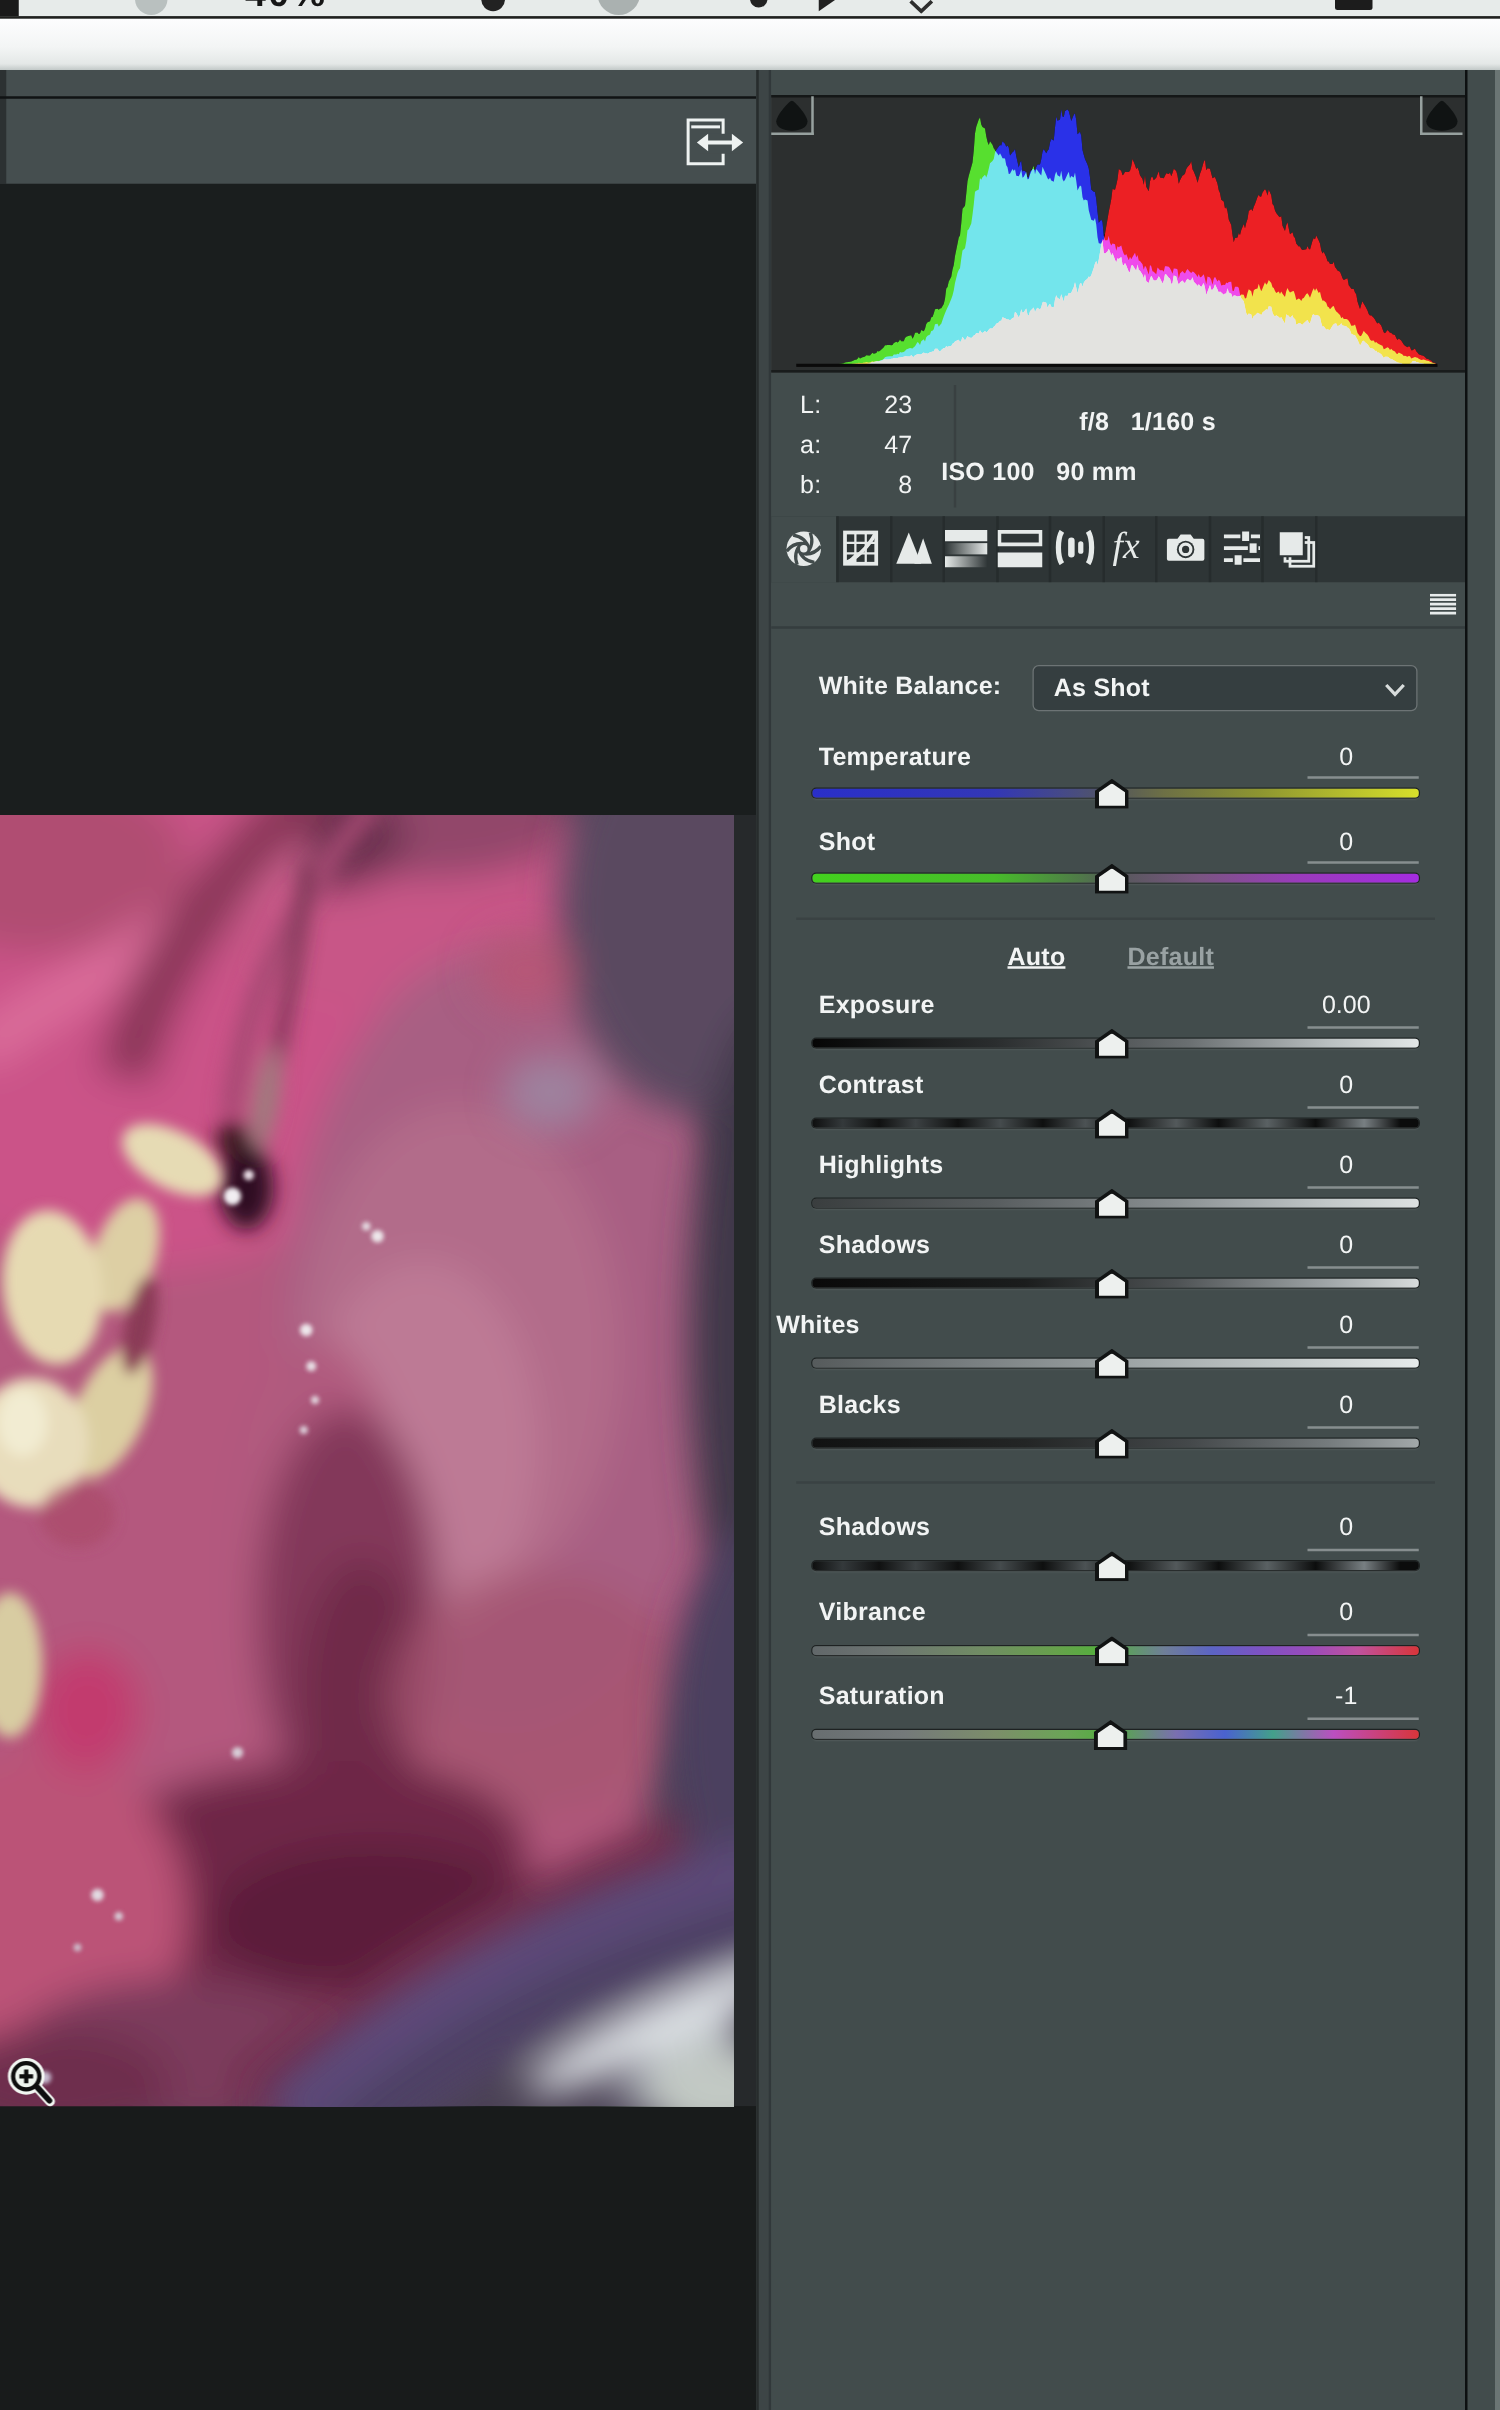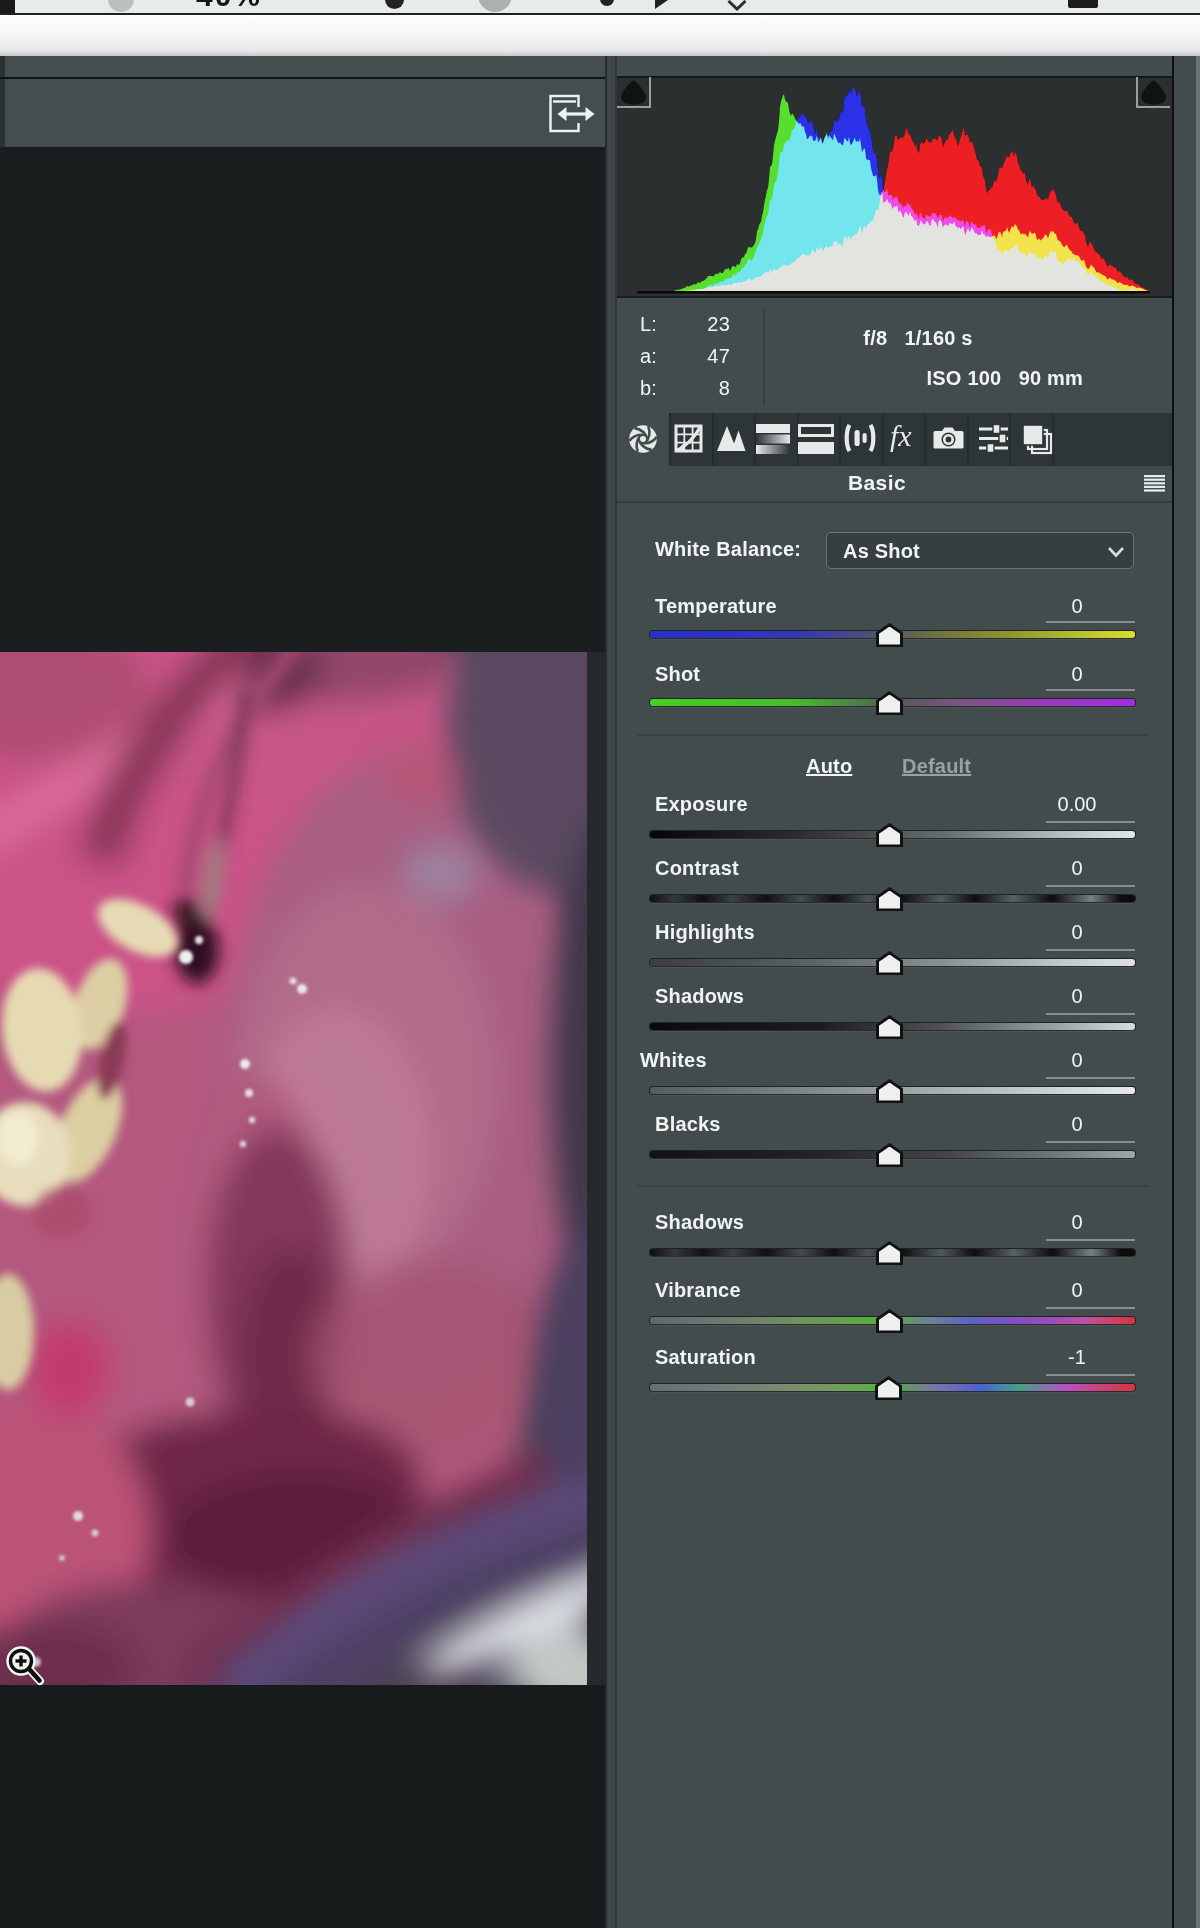--- a/index.html
+++ b/index.html
@@ -191,7 +191,7 @@
 <div class="lbl" style="left:640px;top:377px;width:90px;text-align:right;font-weight:400">8</div>
 <div class="abs" style="left:763px;top:308px;width:2px;height:98px;background:#394041"></div>
 <div class="lbl" style="left:753px;top:327px;width:330px;text-align:center;font-weight:600">f/8&nbsp;&nbsp; 1/160 s</div>
-<div class="lbl" style="left:753px;top:367px;width:330px;text-align:right;font-weight:600">ISO 100&nbsp;&nbsp; 90 mm</div>
+<div class="lbl" style="left:753px;top:367px;width:330px;text-align:left;font-weight:600">ISO 100&nbsp;&nbsp; 90 mm</div>
 
 <div class="abs" style="left:617px;top:413px;width:555px;height:53px;background:#2e3536"></div>
 <div class="abs" style="left:617px;top:413px;width:52px;height:53px;background:#424c4c"></div>

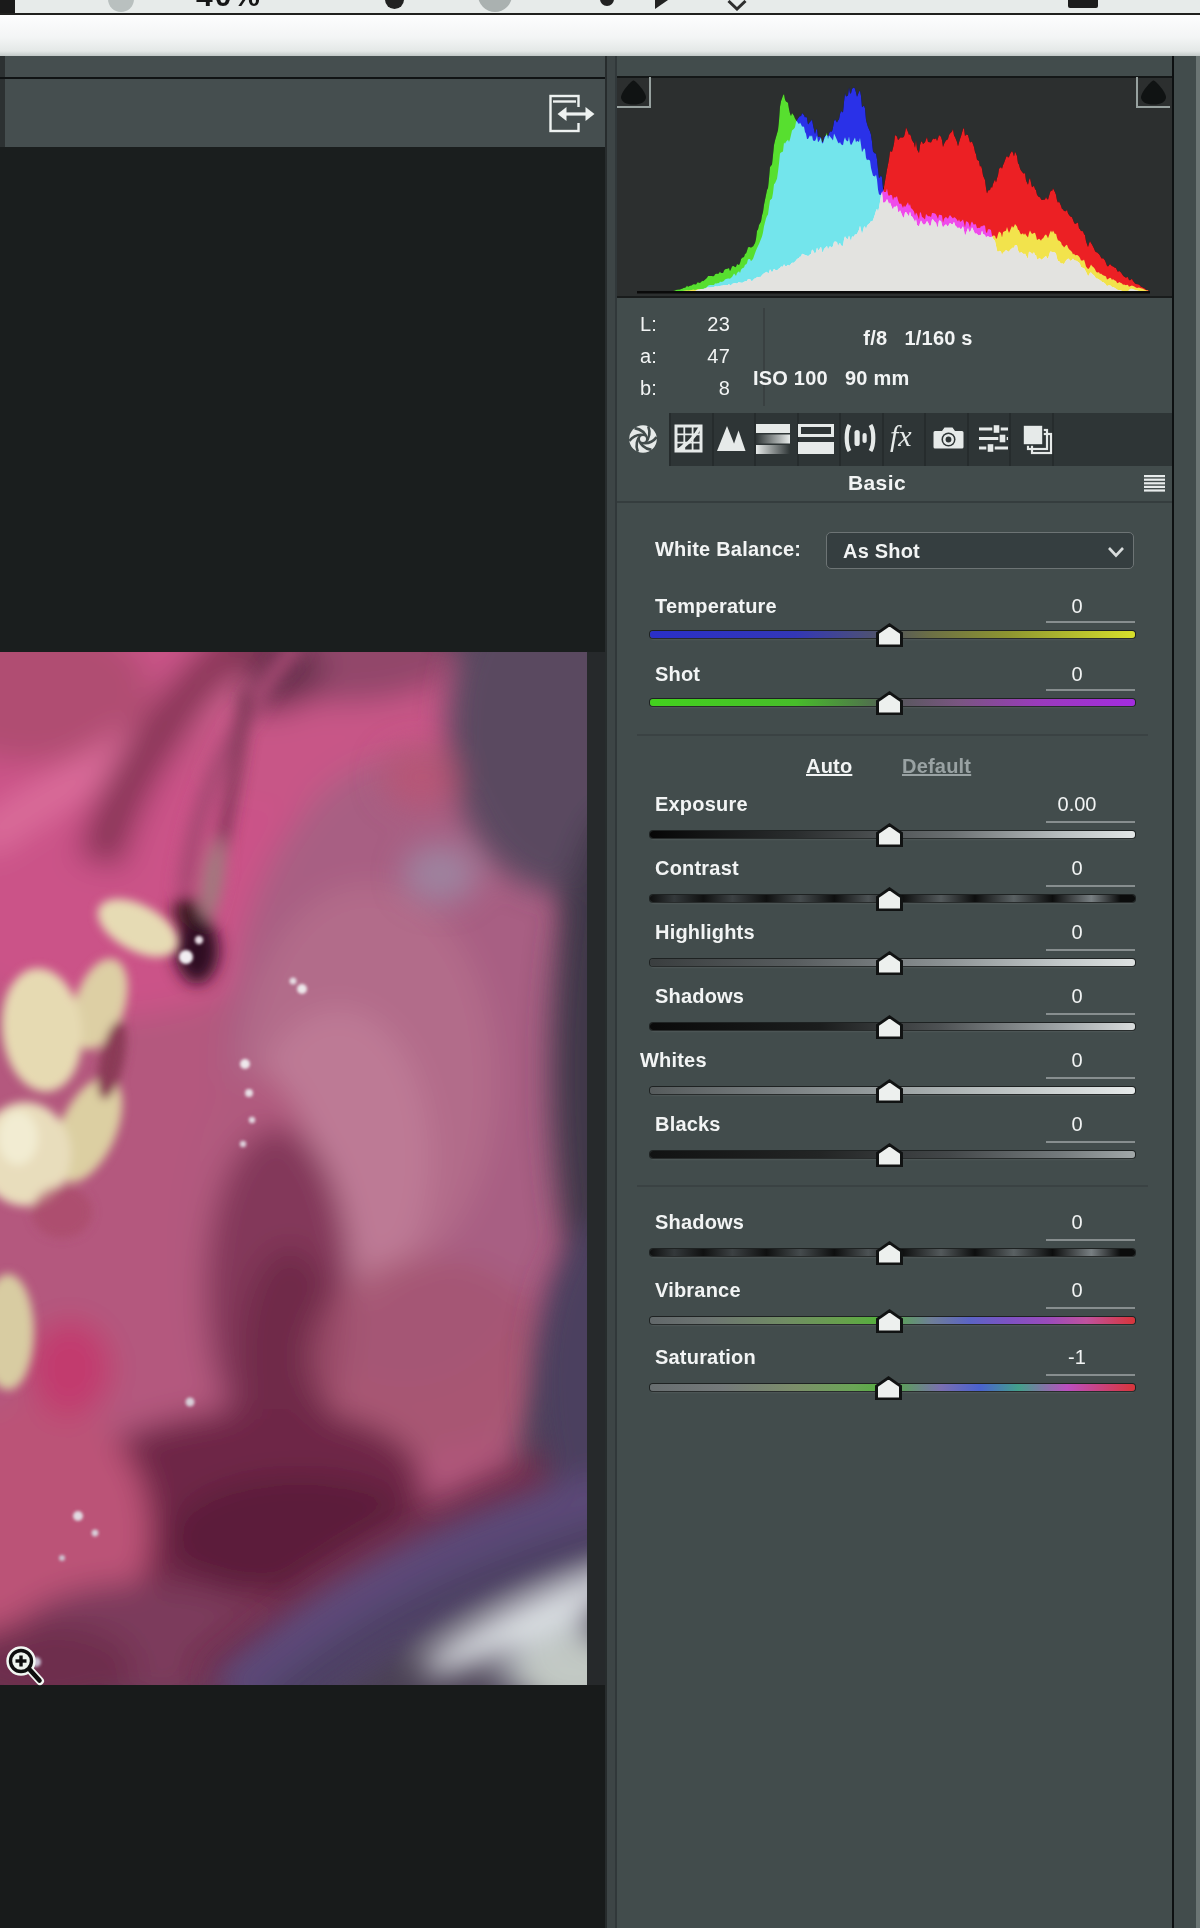--- a/index.html
+++ b/index.html
@@ -276,7 +276,6 @@
     </svg>
 
 <div class="abs" style="left:617px;top:466px;width:555px;height:37px;background:#424c4c;border-bottom:2px solid #353d3e"></div>
-<div class="lbl" style="left:617px;top:471px;width:520px;text-align:center;font-weight:700;font-size:21px;letter-spacing:.4px">Basic</div>
 <svg class="abs" style="left:1144px;top:475px" width="21" height="17" viewBox="0 0 21 17">
       <g fill="#e8ecec">
         <rect x="0" y="0" width="21" height="2.2"></rect>

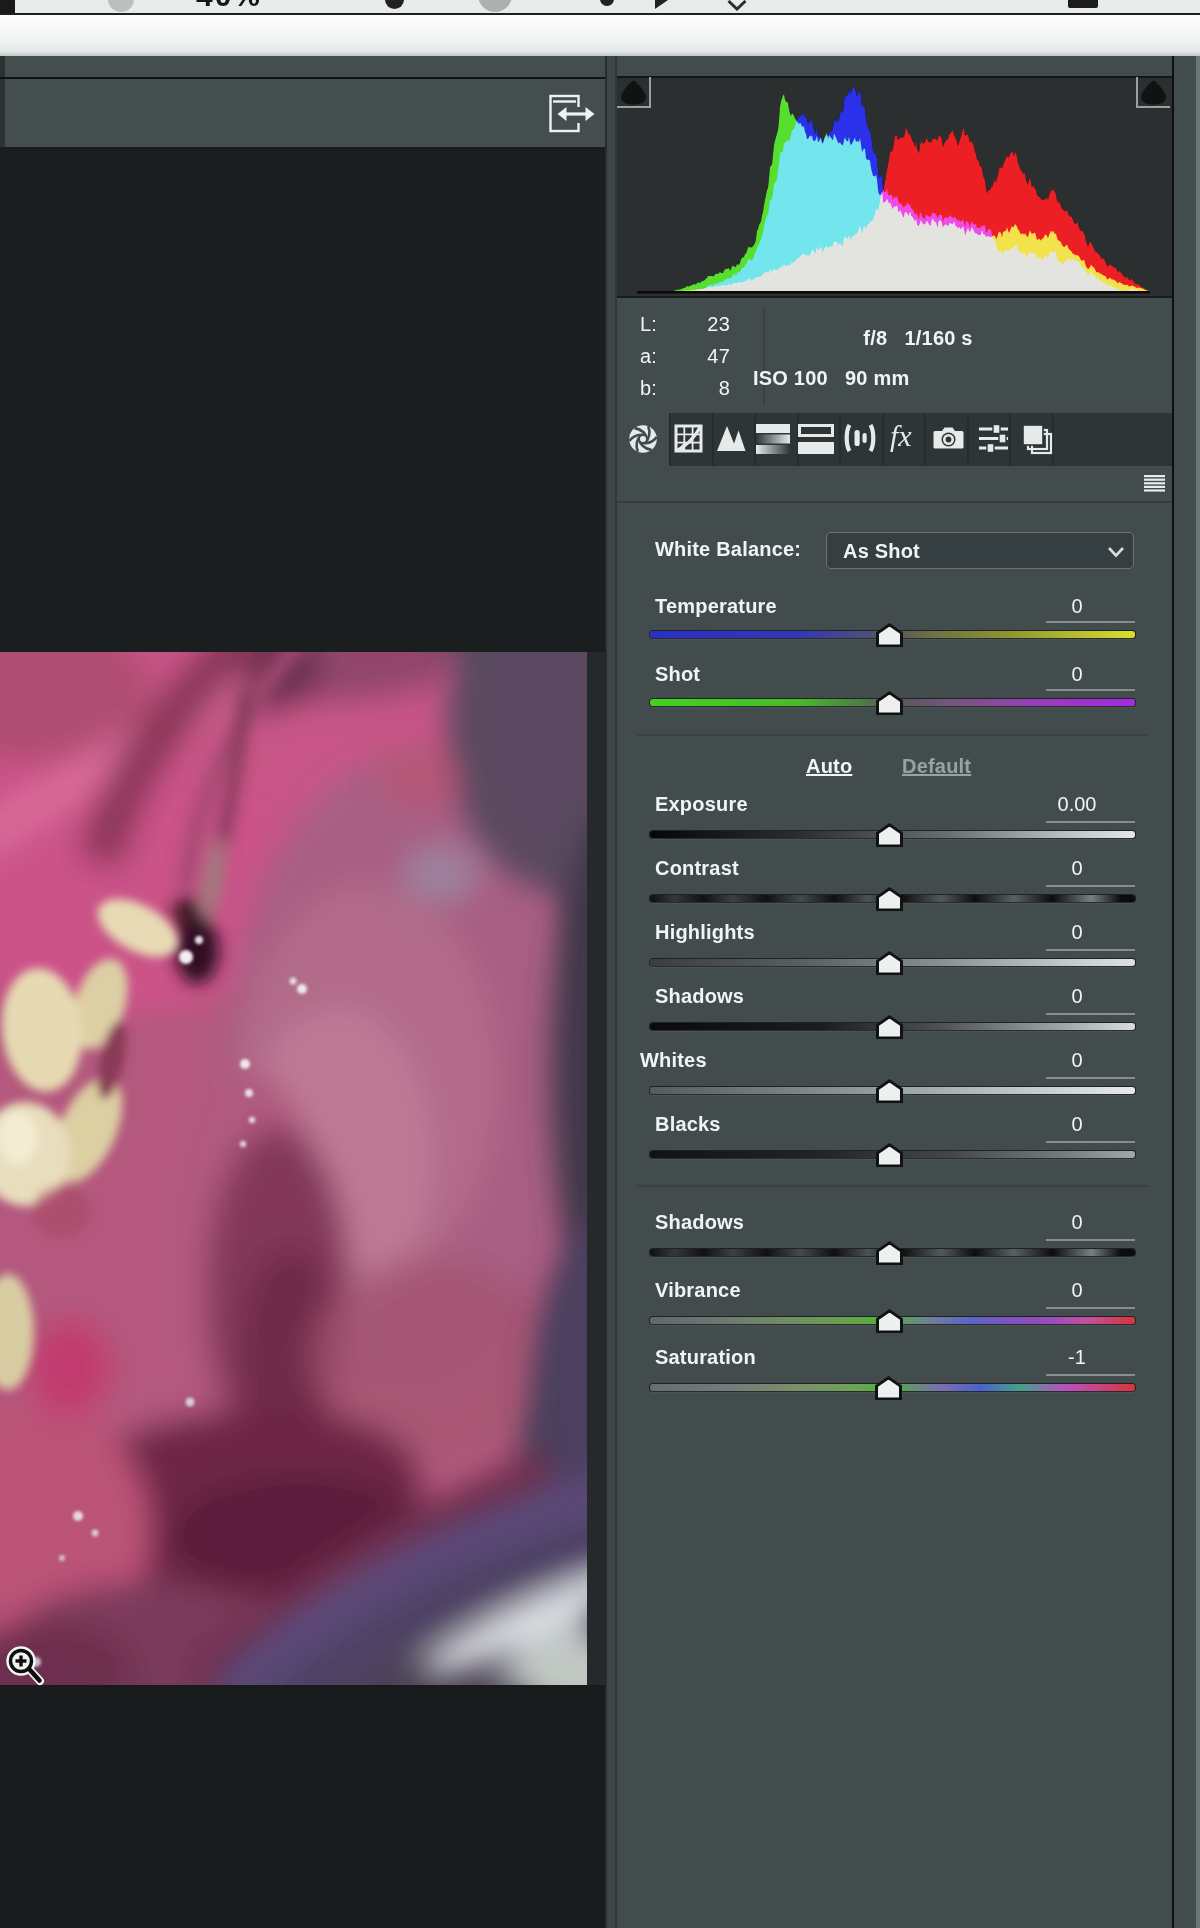--- a/index.html
+++ b/index.html
@@ -330,7 +330,7 @@
 <div class="vline" style="top:1013px"></div>
 <div class="track" style="top:1023px;background:linear-gradient(90deg,#0a0a0a,#1b1d1d 35%,#4e5254 60%,#a0a6a8 85%,#d8dcdc)"></div>
 <div class="thumb" style="left:876px;top:1015px"></div>
-<div class="lbl" style="left:640px;top:1049px">Whites</div>
+<div class="lbl" style="left:621px;top:1049px">Whites</div>
 <div class="val" style="top:1049px">0</div>
 <div class="vline" style="top:1077px"></div>
 <div class="track" style="top:1087px;background:linear-gradient(90deg,#565b5c,#777d7f 25%,#9aa1a2 50%,#c4caca 78%,#e6eaea)"></div>

